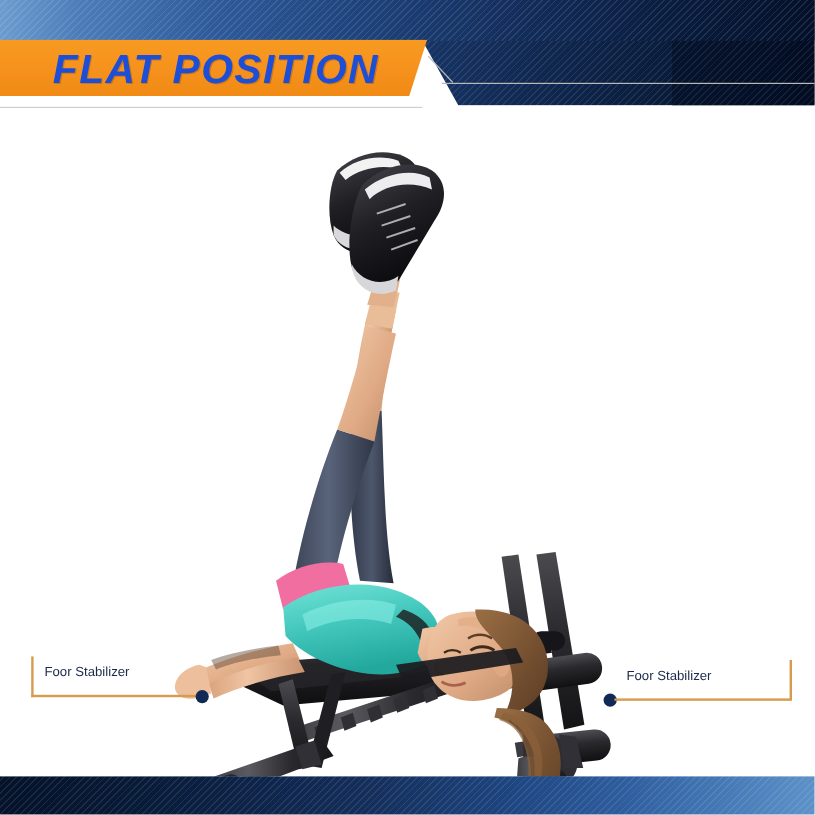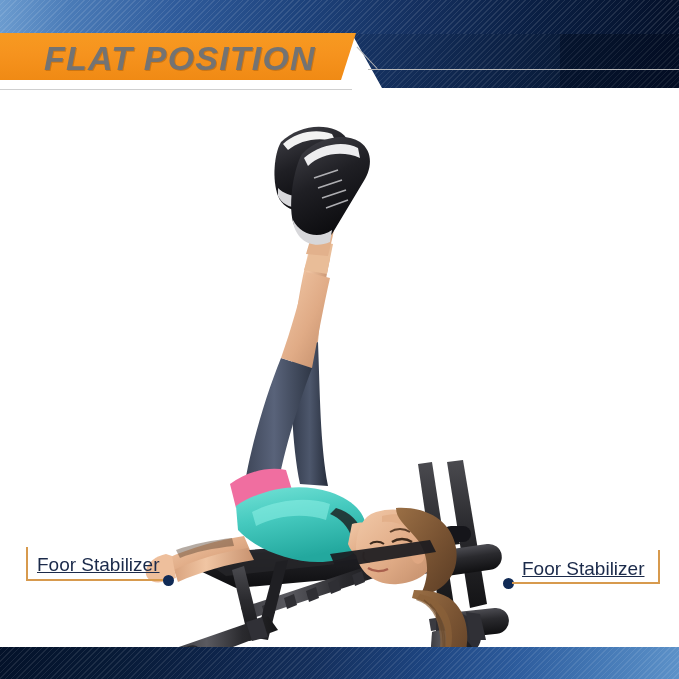--- a/index.html
+++ b/index.html
@@ -37,7 +37,7 @@
   }
   .banner-title{
     position:absolute;left:44px;top:38px;width:330px;height:40px;
-    color:#737373;font-size:34px;font-weight:bold;font-style:italic;
+    color:#1d4ed8;font-size:34px;font-weight:bold;font-style:italic;
     letter-spacing:1.2px;line-height:40px;white-space:nowrap;
     text-shadow:1px 1px 0 rgba(120,60,0,.30);
   }

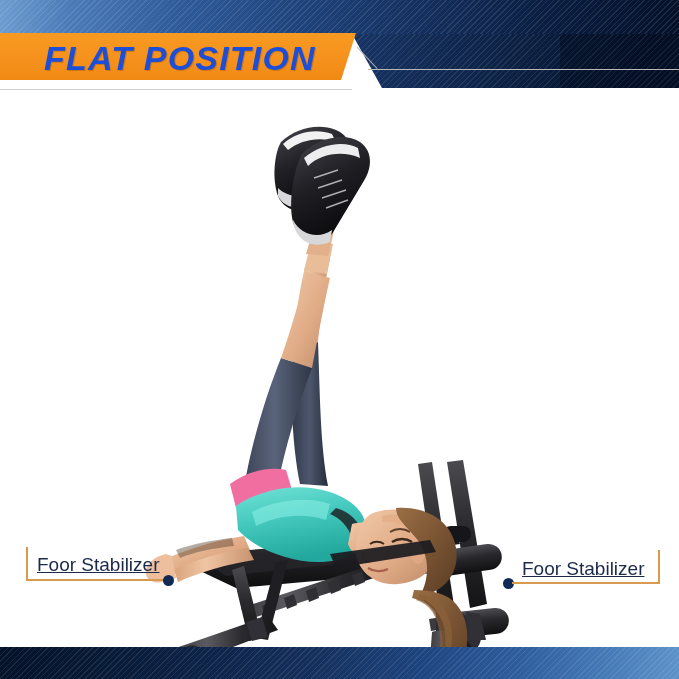--- a/index.html
+++ b/index.html
@@ -60,7 +60,7 @@
   
   .callout{position:absolute;}
   .callout .ctext{
-    position:absolute;white-space:nowrap;color:#1b2a4a;font-size:19px;font-weight:normal;text-decoration:underline;
+    position:absolute;white-space:nowrap;color:#1b2a4a;font-size:11px;font-weight:normal;
   }
   .br-v{position:absolute;width:2px;background:#d79a4e;}
   .br-h{position:absolute;height:2px;background:#d79a4e;}

